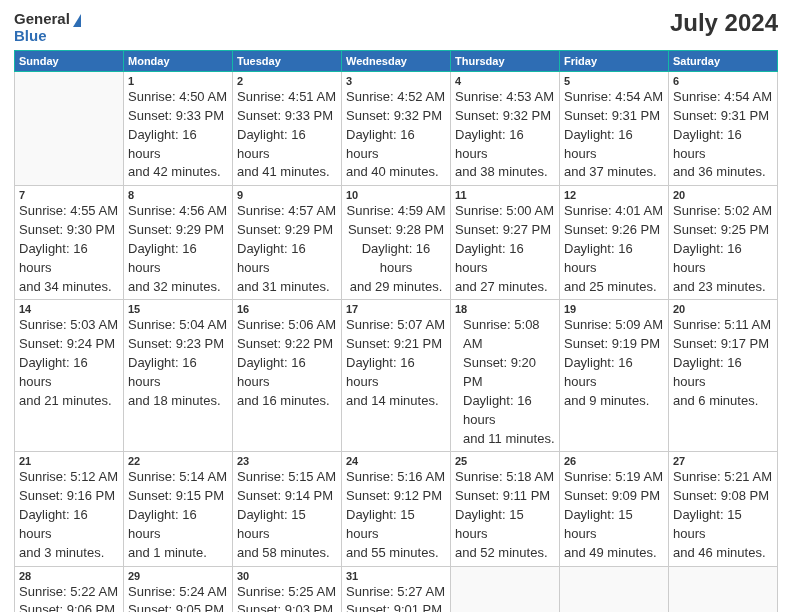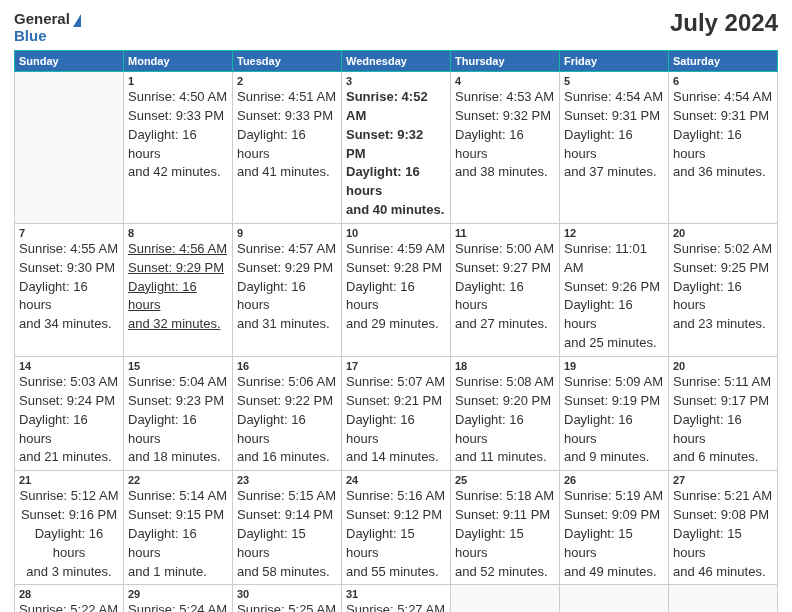--- a/index.html
+++ b/index.html
@@ -136,7 +136,7 @@
           </td>
           <td>
             <span class="day-num">3</span>
-            <div class="day-info" style="white-space: pre-line; font-weight: bold;">Sunrise: 4:52 AM
+            <div class="day-info" style="white-space: pre-line;">Sunrise: 4:52 AM
 Sunset: 9:32 PM
 Daylight: 16 hours
 and 40 minutes.</div>

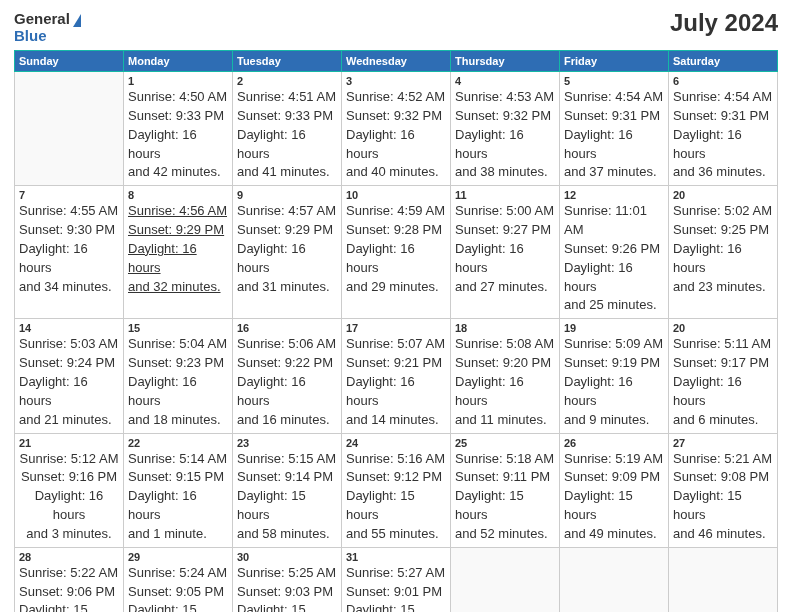--- a/index.html
+++ b/index.html
@@ -173,7 +173,7 @@
           </td>
           <td>
             <span class="day-num">8</span>
-            <div class="day-info" style="white-space: pre-line; text-decoration: underline;">Sunrise: 4:56 AM
+            <div class="day-info" style="white-space: pre-line;">Sunrise: 4:56 AM
 Sunset: 9:29 PM
 Daylight: 16 hours
 and 32 minutes.</div>

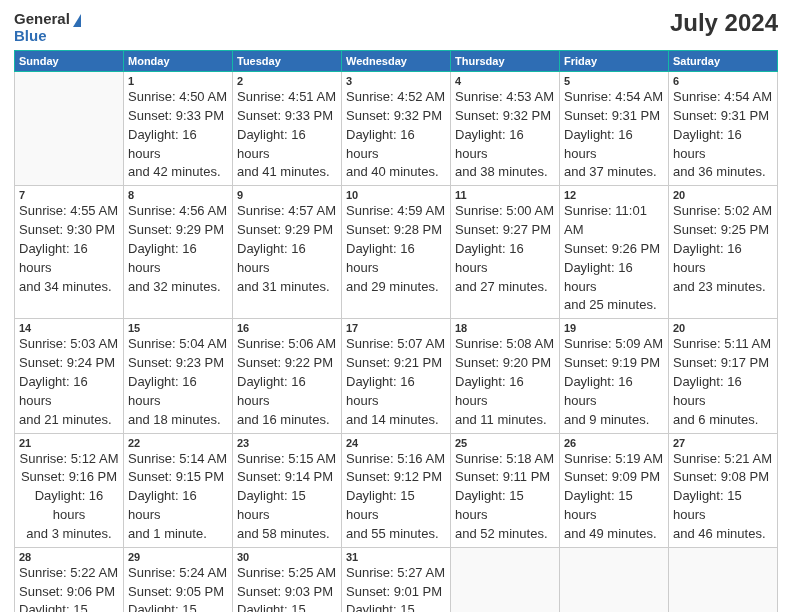--- a/index.html
+++ b/index.html
@@ -187,7 +187,7 @@
           </td>
           <td>
             <span class="day-num">10</span>
-            <div class="day-info" style="white-space: pre-line;">Sunrise: 4:59 AM
+            <div class="day-info" style="white-space: pre-line; text-align: center;">Sunrise: 4:59 AM
 Sunset: 9:28 PM
 Daylight: 16 hours
 and 29 minutes.</div>

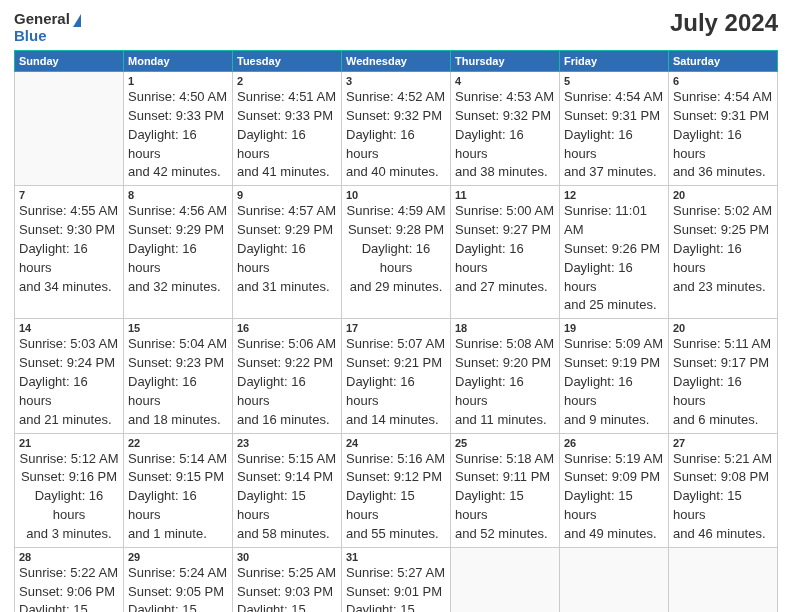--- a/index.html
+++ b/index.html
@@ -201,7 +201,7 @@
           </td>
           <td>
             <span class="day-num">12</span>
-            <div class="day-info" style="white-space: pre-line;">Sunrise: 11:01 AM
+            <div class="day-info" style="white-space: pre-line;">Sunrise: 4:01 AM
 Sunset: 9:26 PM
 Daylight: 16 hours
 and 25 minutes.</div>

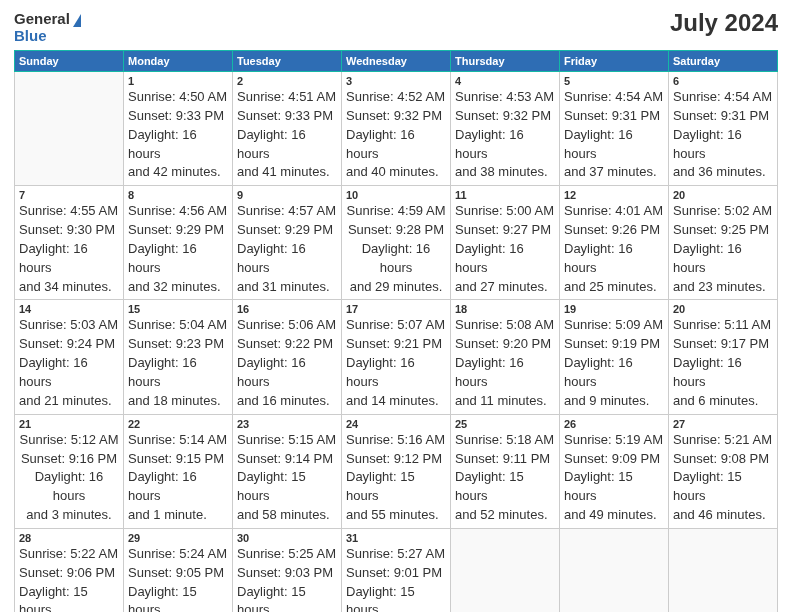--- a/index.html
+++ b/index.html
@@ -245,7 +245,7 @@
           </td>
           <td>
             <span class="day-num">18</span>
-            <div class="day-info" style="white-space: pre-line;">Sunrise: 5:08 AM
+            <div class="day-info" style="white-space: pre-line; margin-left: 8px;">Sunrise: 5:08 AM
 Sunset: 9:20 PM
 Daylight: 16 hours
 and 11 minutes.</div>

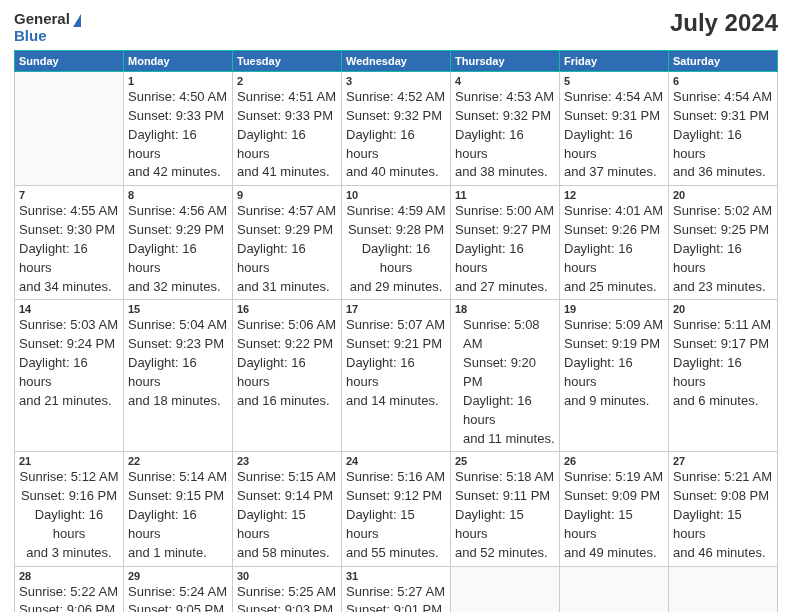--- a/index.html
+++ b/index.html
@@ -268,7 +268,7 @@
         <tr>
           <td>
             <span class="day-num">21</span>
-            <div class="day-info" style="white-space: pre-line; text-align: center;">Sunrise: 5:12 AM
+            <div class="day-info" style="white-space: pre-line;">Sunrise: 5:12 AM
 Sunset: 9:16 PM
 Daylight: 16 hours
 and 3 minutes.</div>

